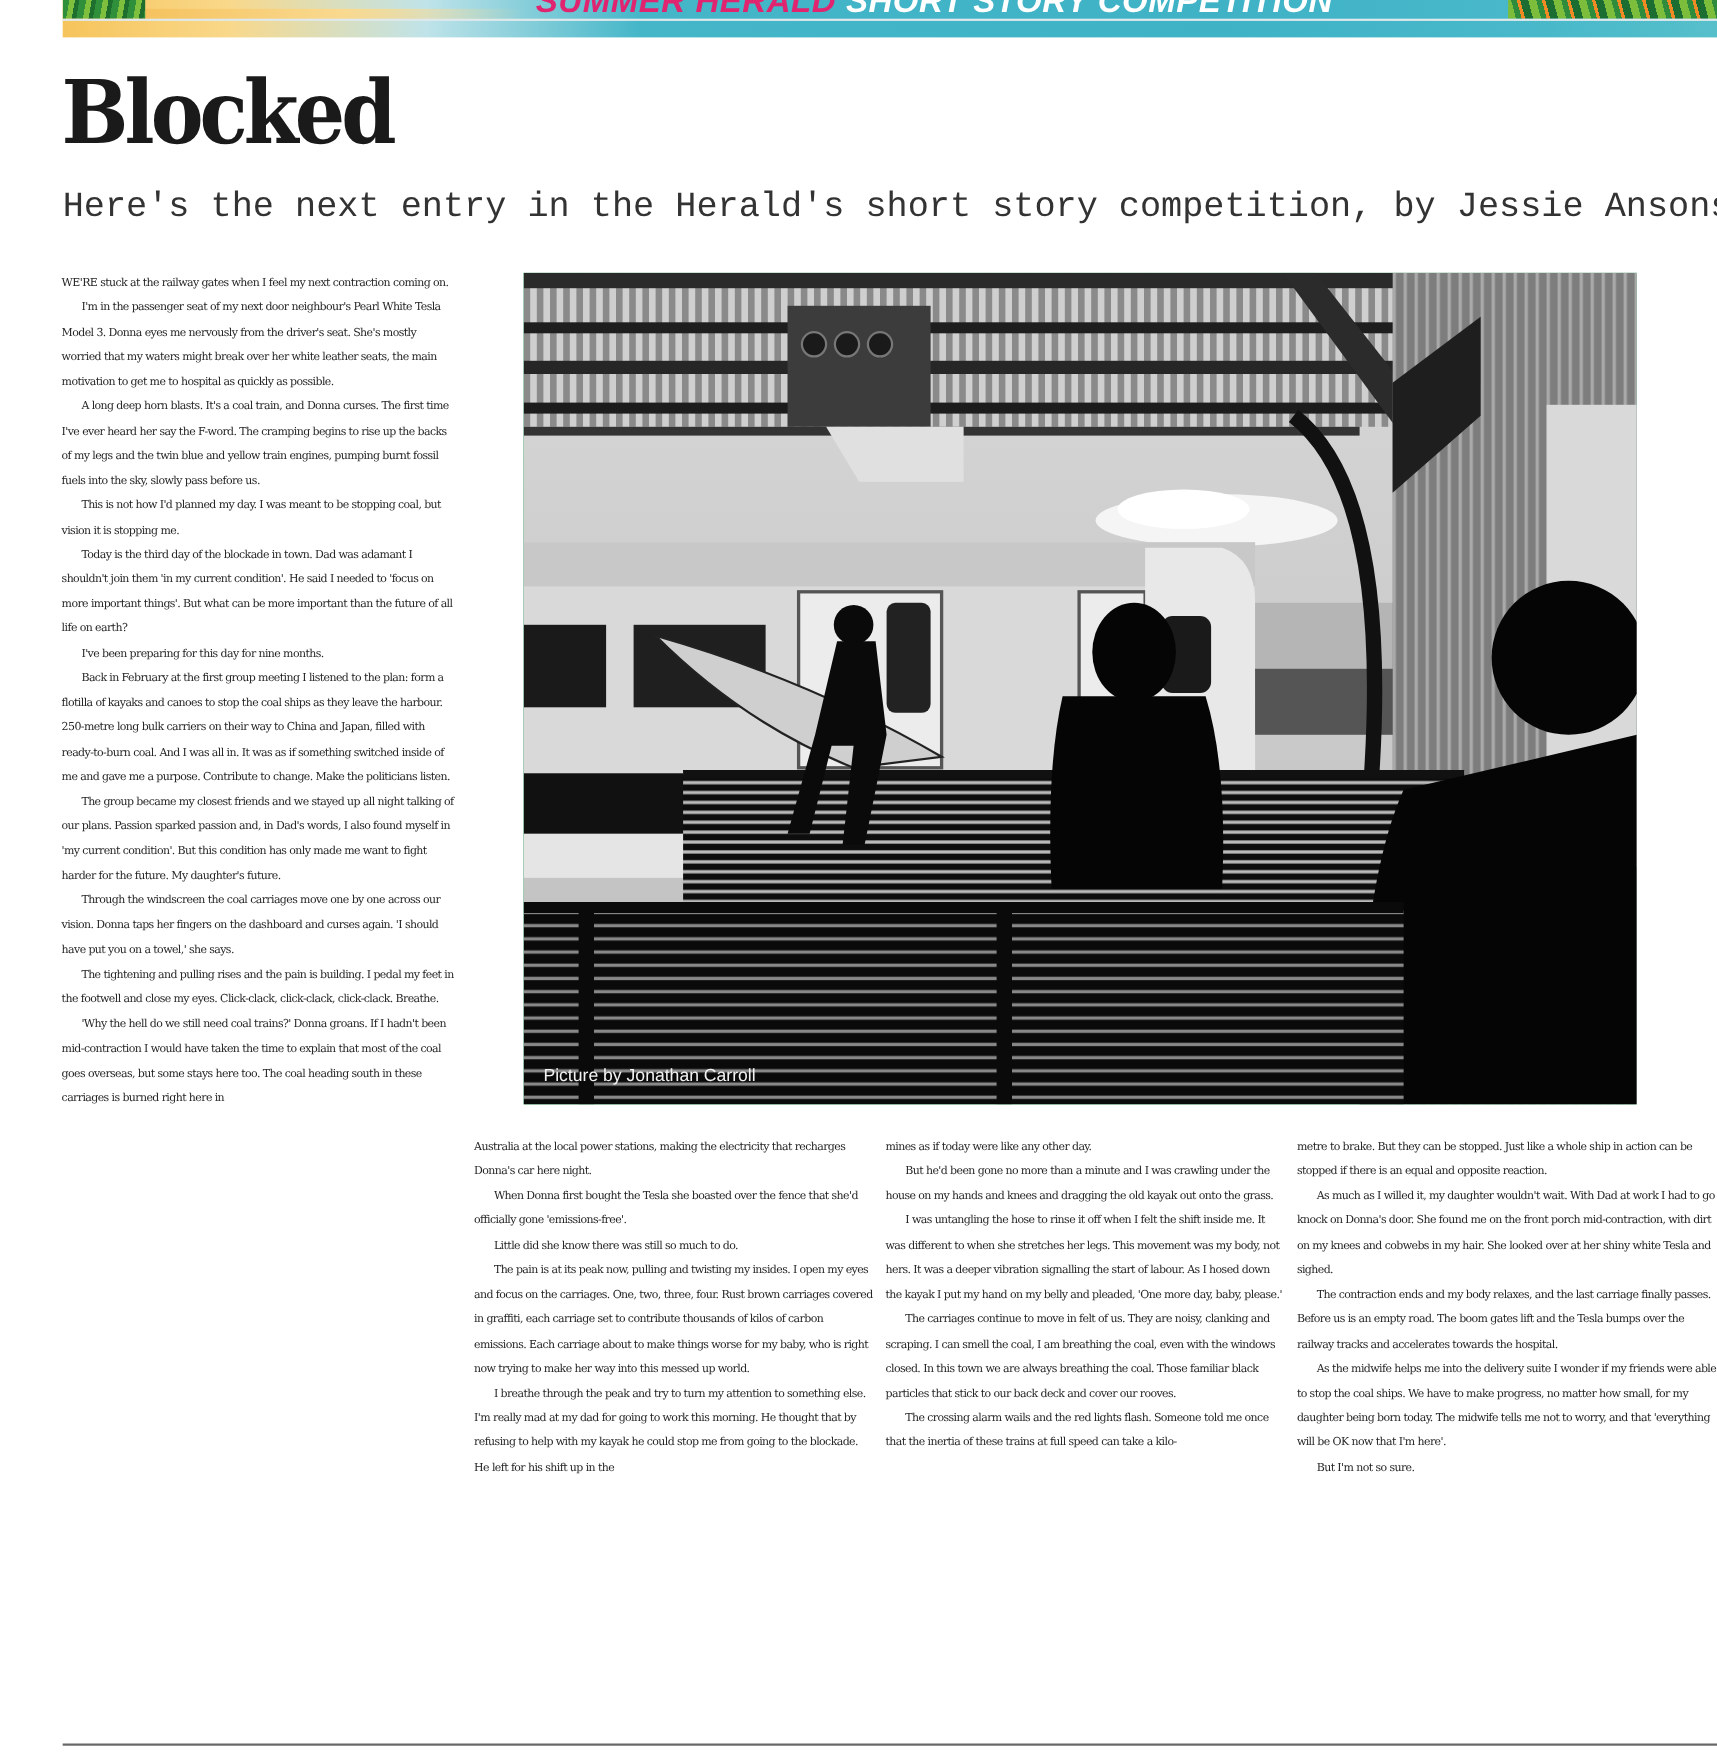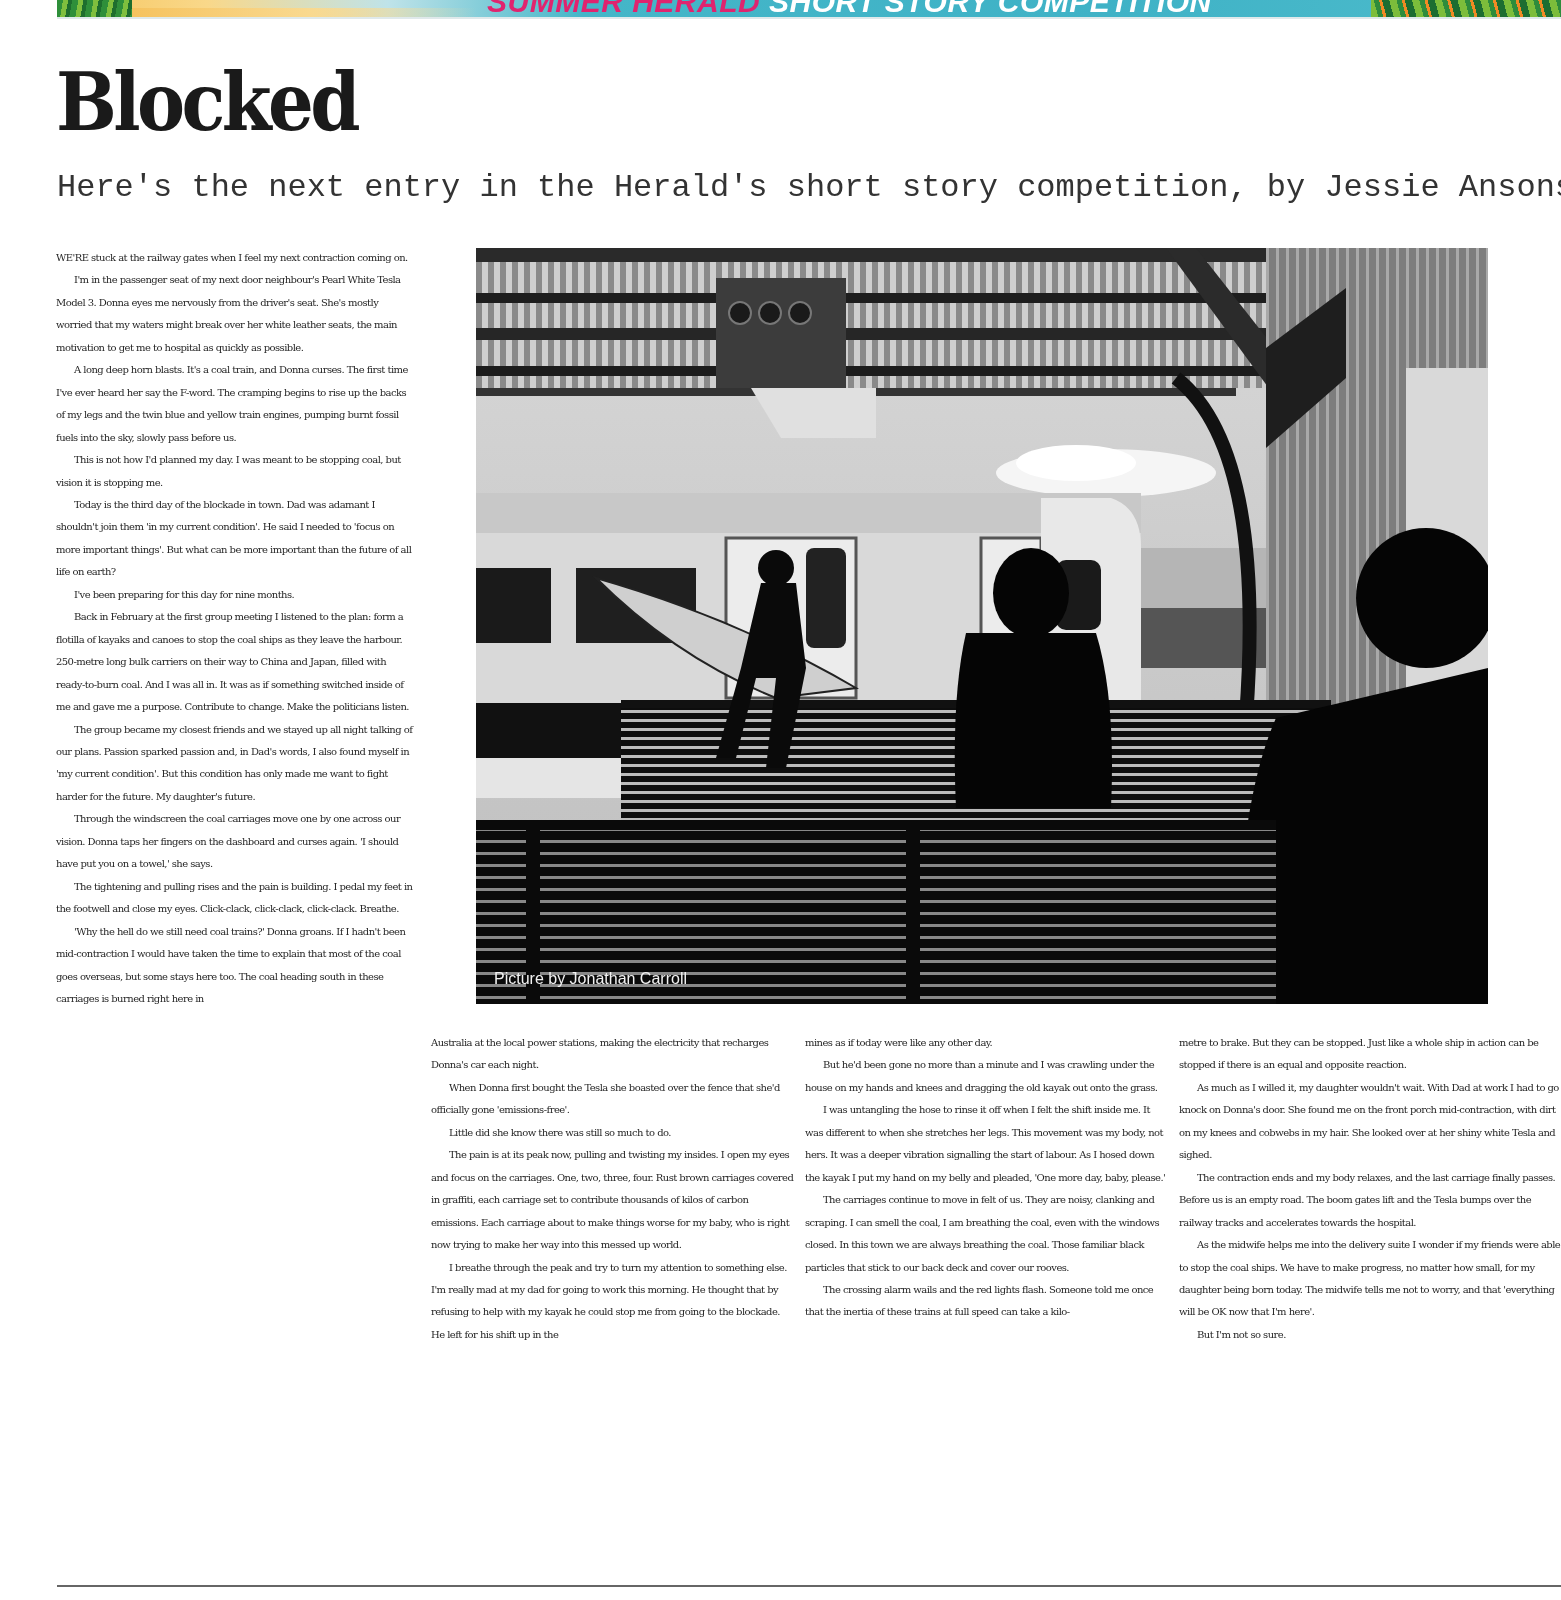--- a/index.html
+++ b/index.html
@@ -8,7 +8,7 @@
 
   
   .banner {
-    position: absolute; left: 57px; top: 0; width: 1504px; height: 19px;
+    position: absolute; left: 57px; top: 0; width: 1504px; height: 34px;
     background: linear-gradient(90deg, #f6c45b 0%, #f9d88a 10%, #bfe3e9 22%, #44b6c8 35%, #3fb2c6 70%, #49b9ca 90%, #56bfca 100%);
     overflow: hidden;
   }

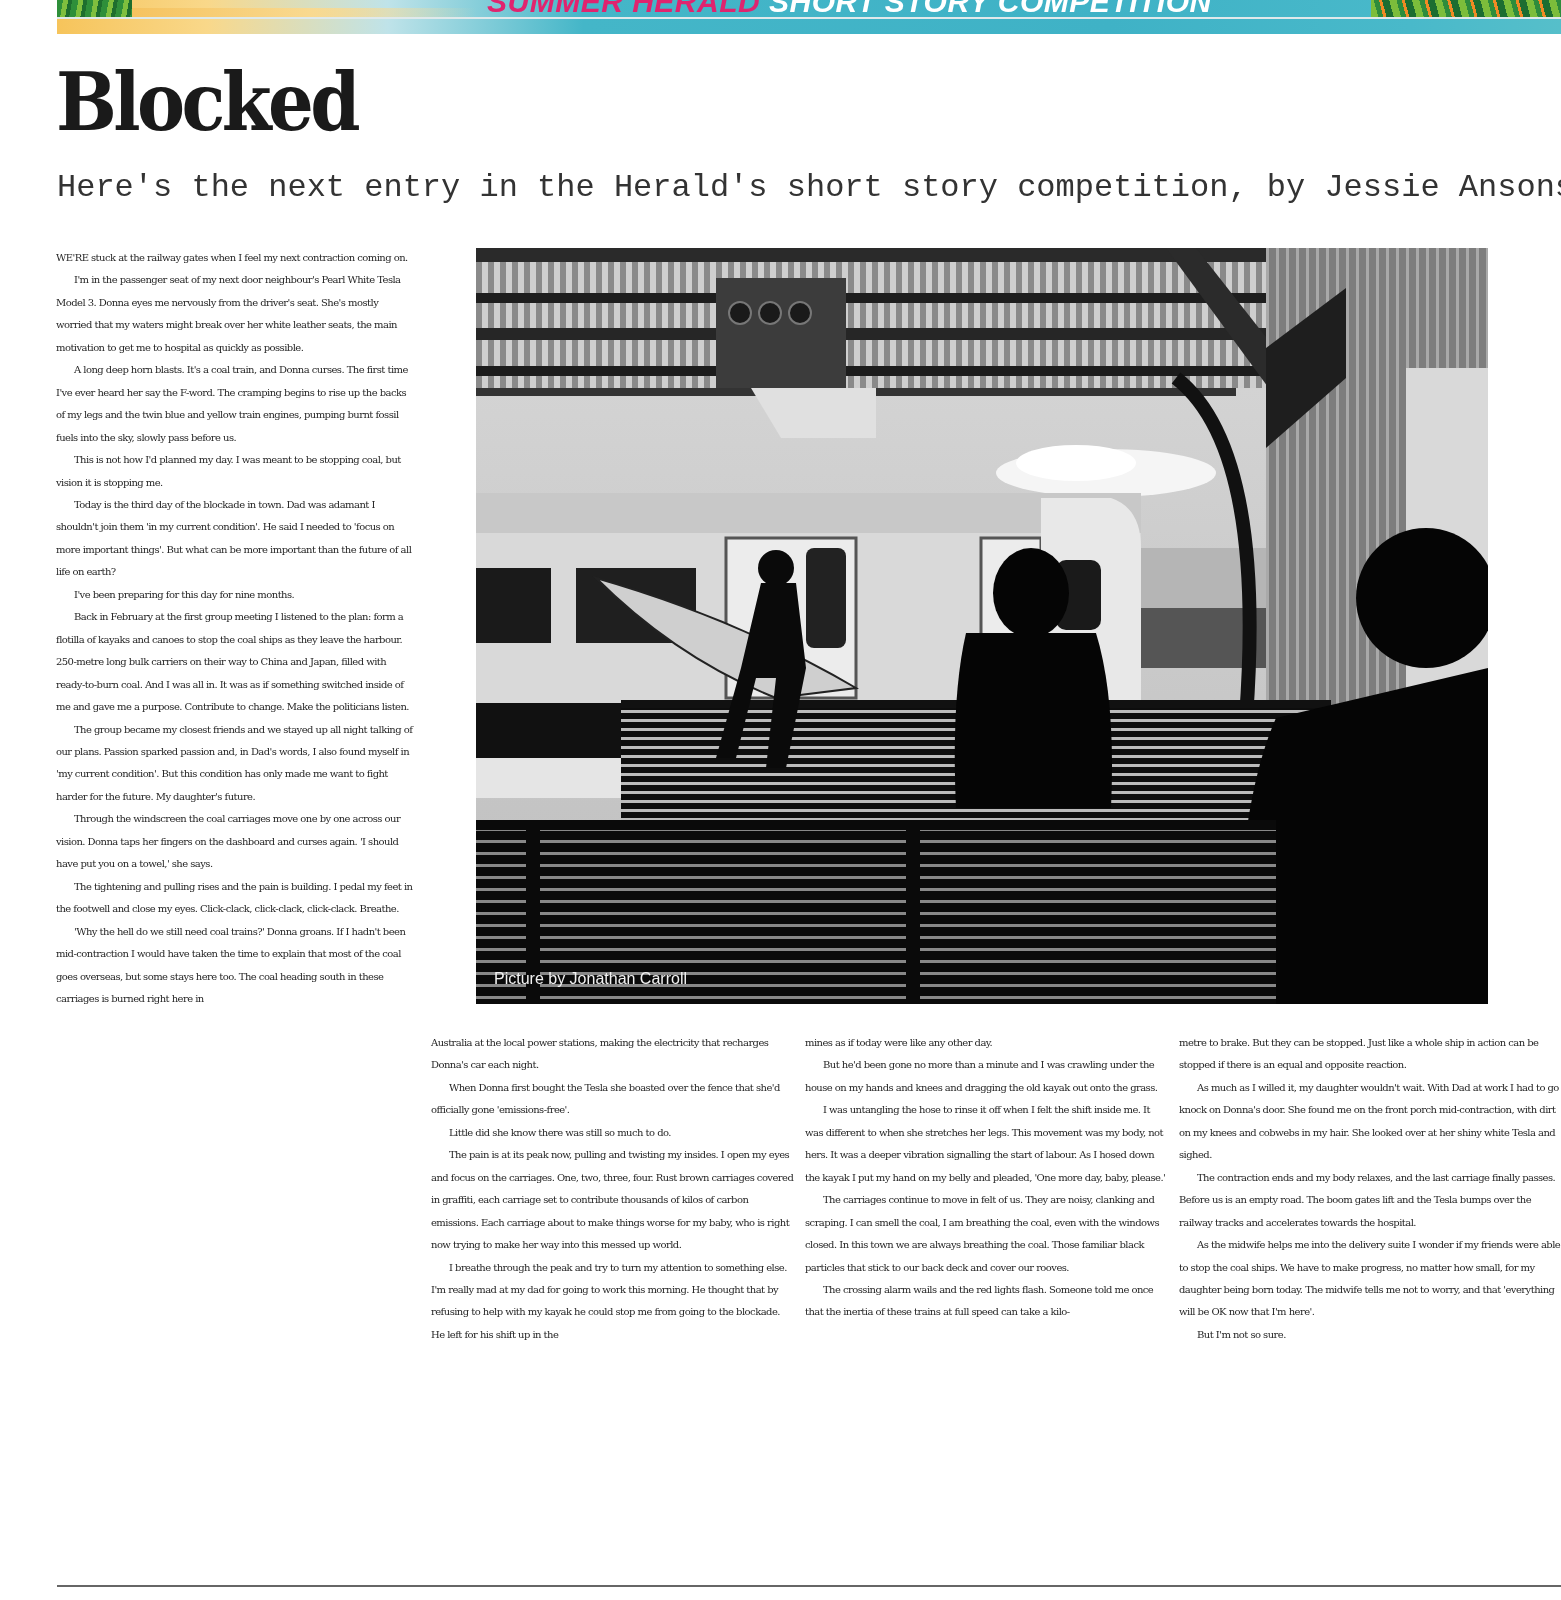--- a/index.html
+++ b/index.html
@@ -190,7 +190,7 @@
     <p class="">'Why the hell do we still need coal trains?' Donna groans. If I hadn't been mid-contraction I would have taken the time to explain that most of the coal goes overseas, but some stays here too. The coal heading south in these carriages is burned right here in</p>
   </div>
 <div class="col col2">
-    <p class="cont">Australia at the local power stations, making the electricity that recharges Donna's car each night.</p>
+    <p class="cont">Australia at the local power stations, making the electricity that recharges Donna's car here night.</p>
     <p class="">When Donna first bought the Tesla she boasted over the fence that she'd officially gone 'emissions-free'.</p>
     <p class="">Little did she know there was still so much to do.</p>
     <p class="">The pain is at its peak now, pulling and twisting my insides. I open my eyes and focus on the carriages. One, two, three, four. Rust brown carriages covered in graffiti, each carriage set to contribute thousands of kilos of carbon emissions. Each carriage about to make things worse for my baby, who is right now trying to make her way into this messed up world.</p>

